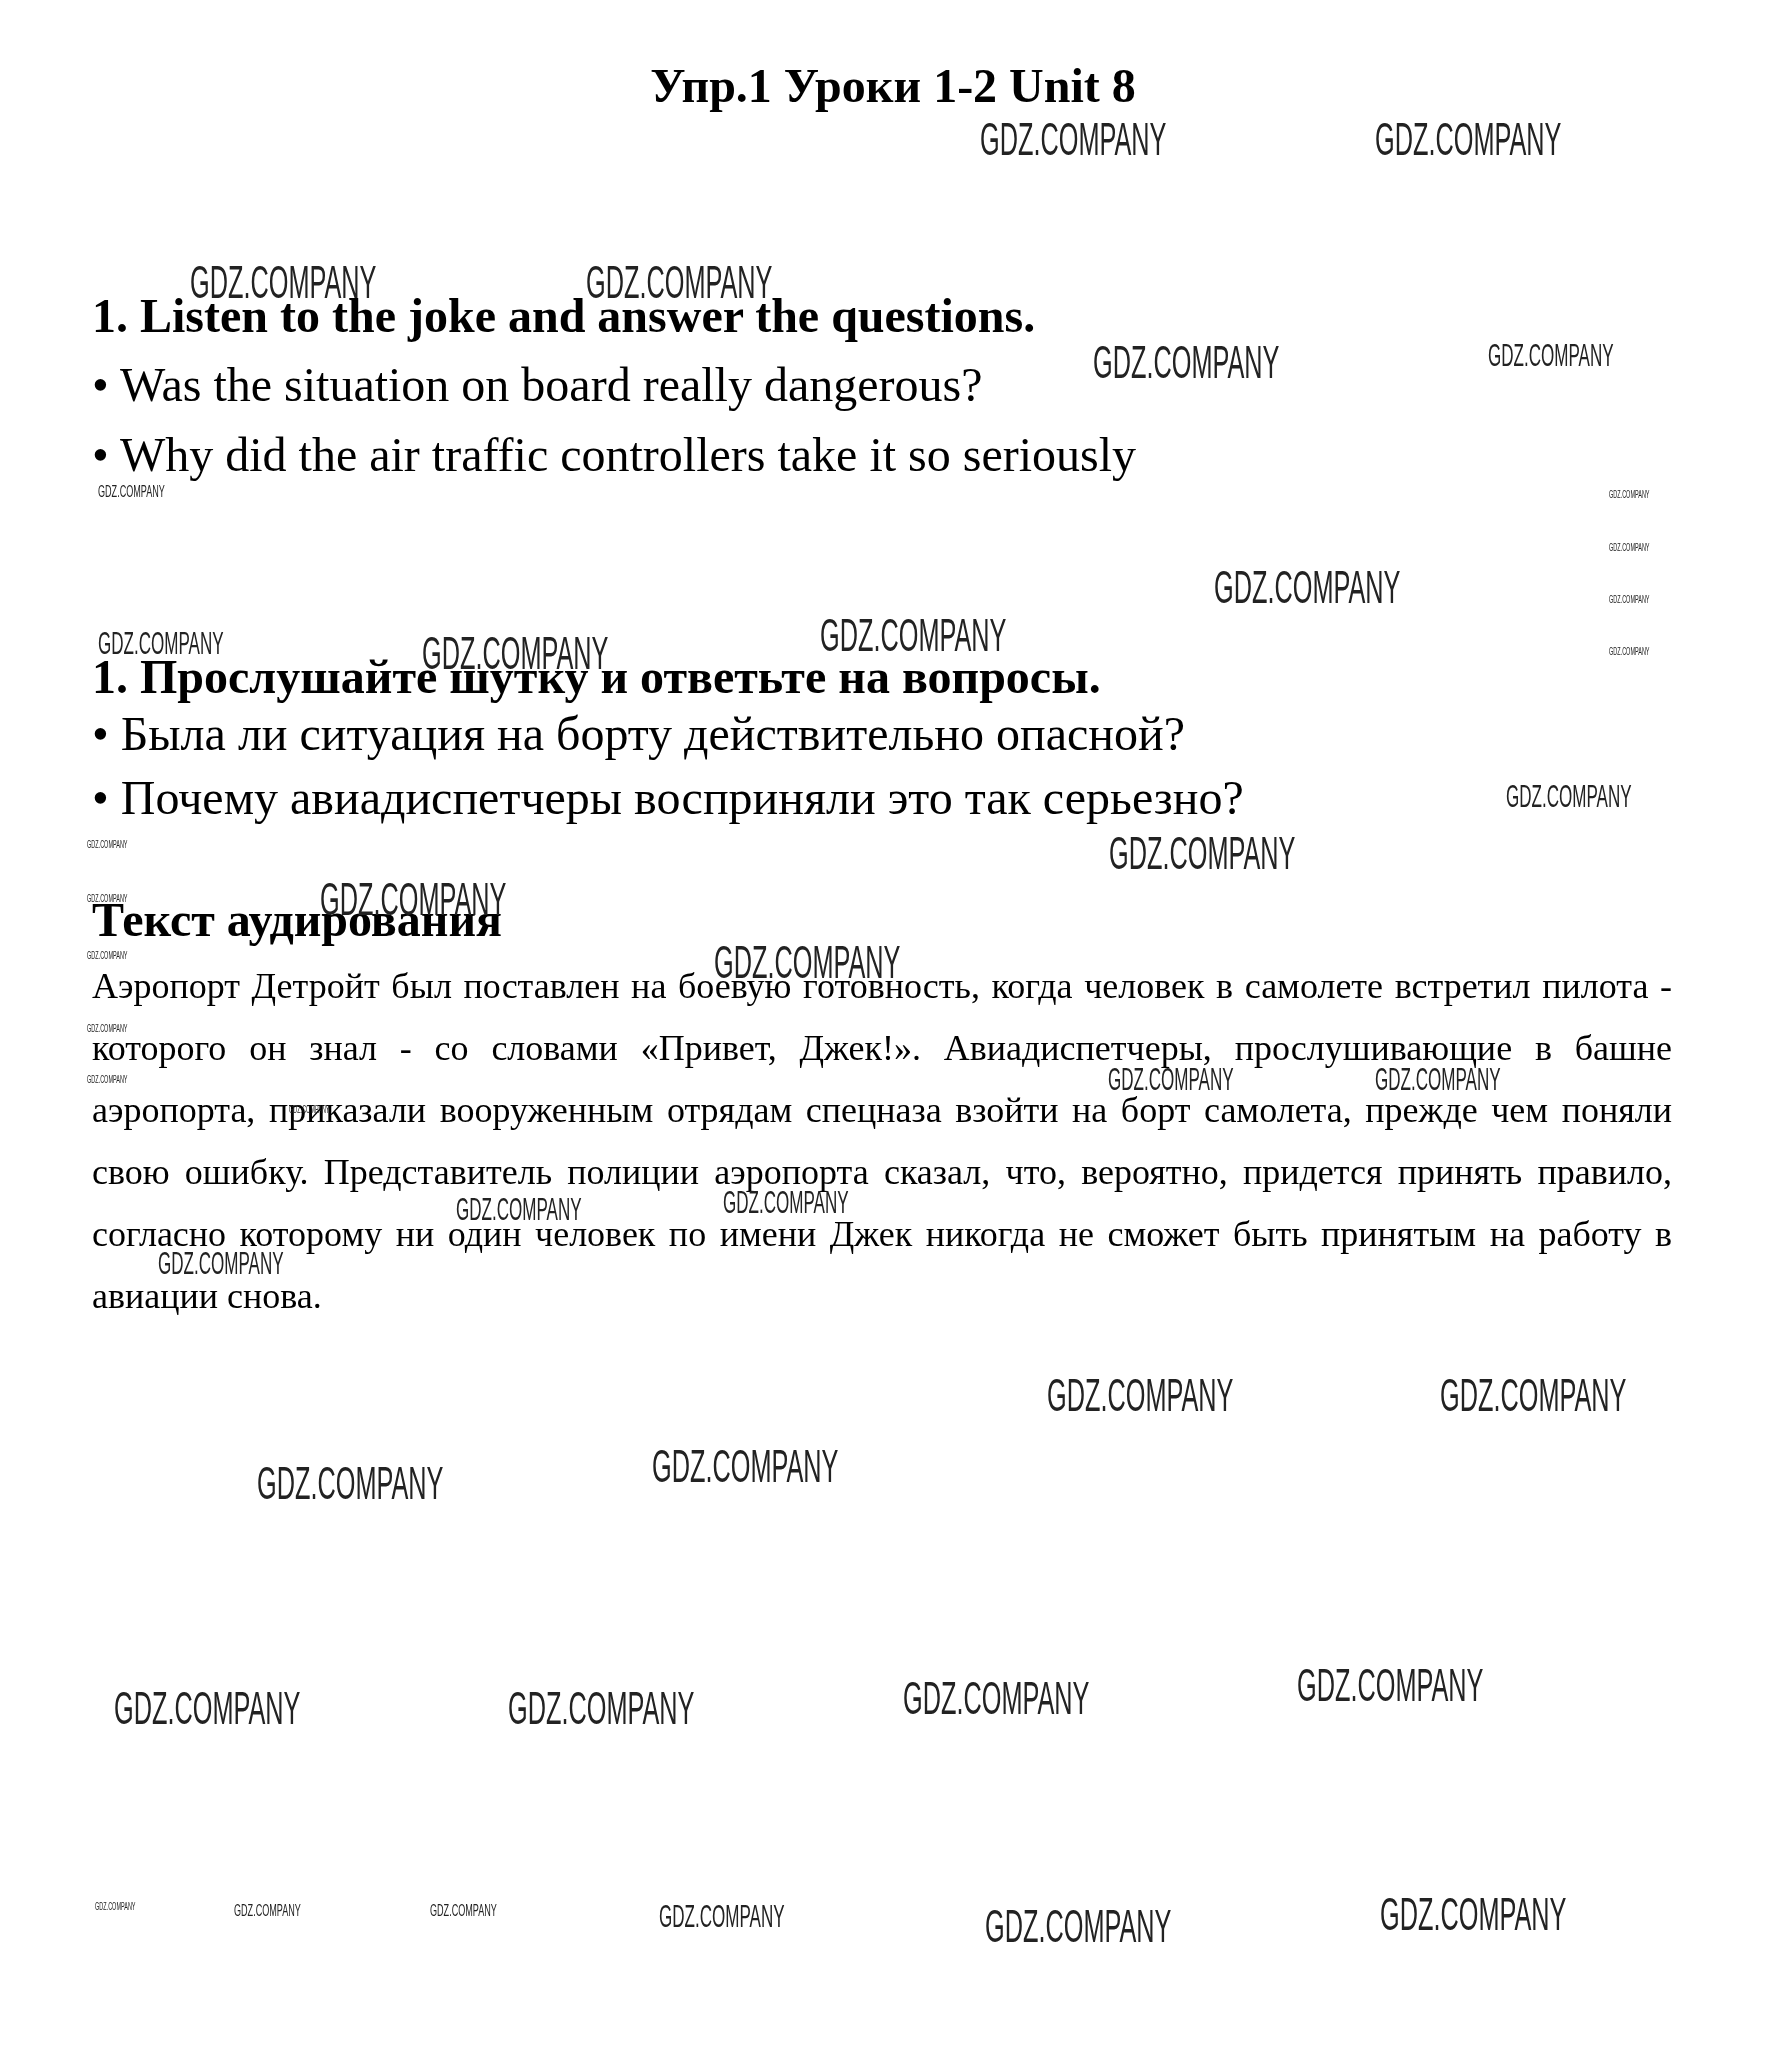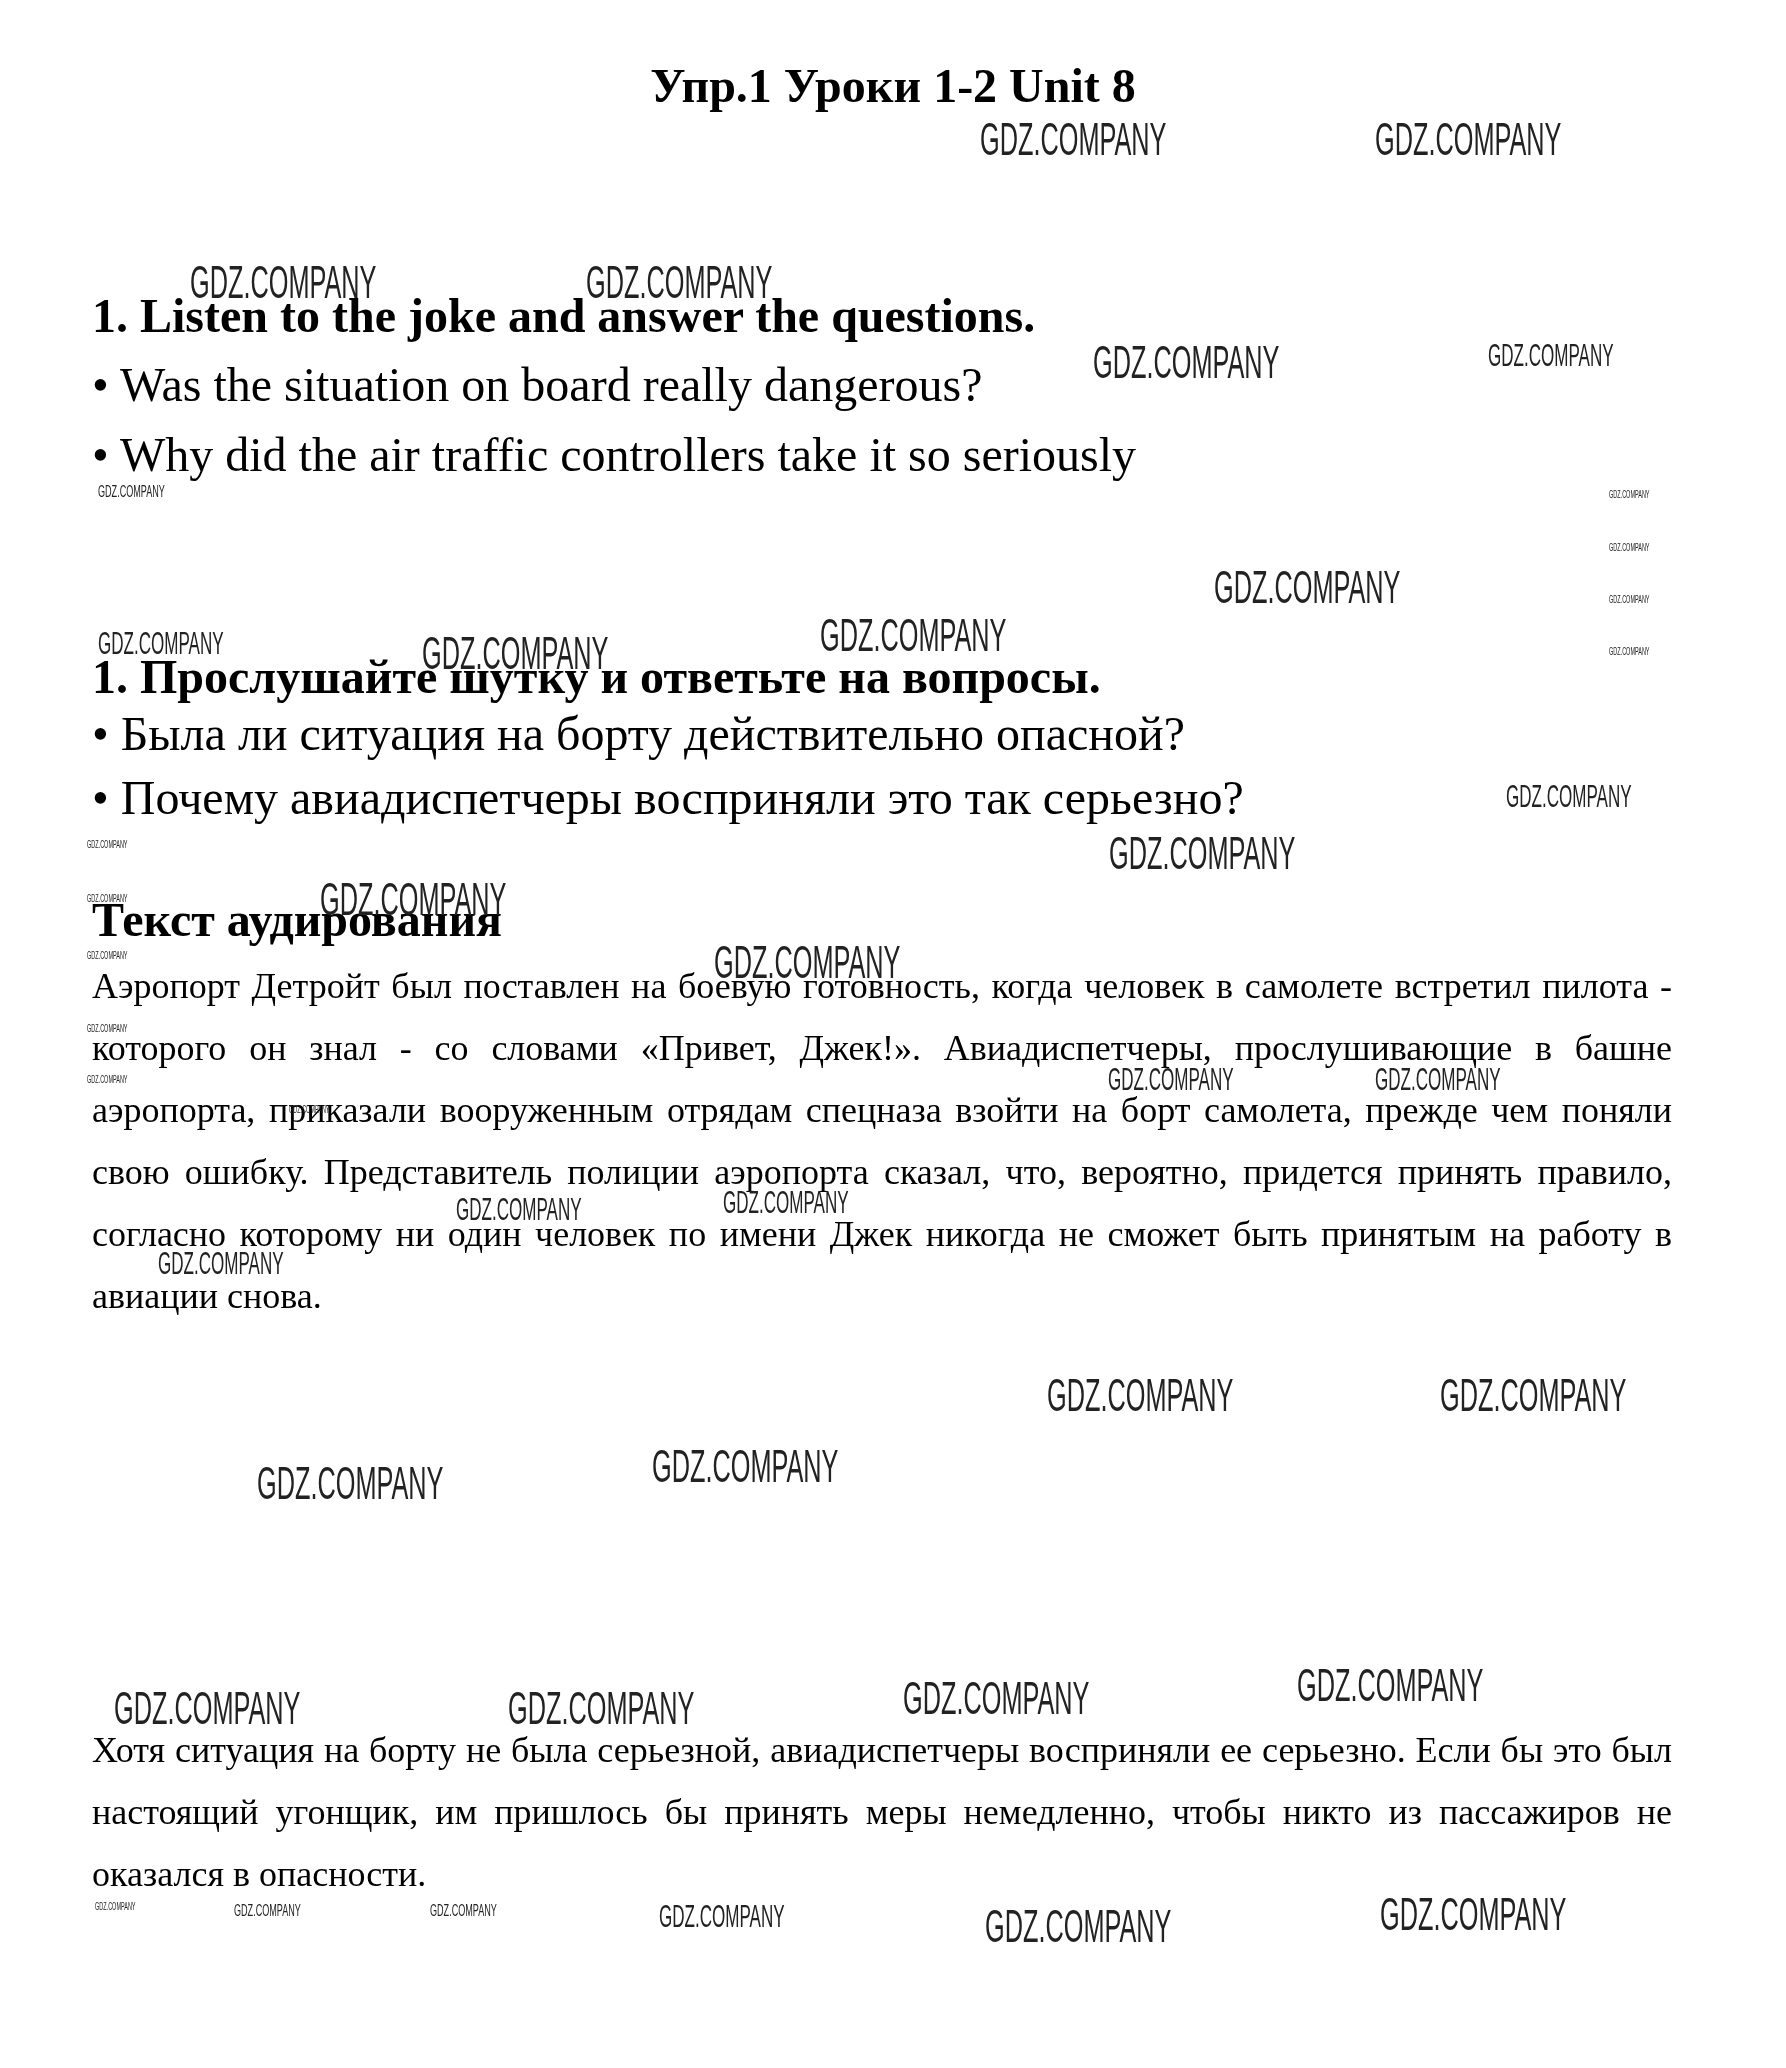--- a/index.html
+++ b/index.html
@@ -43,9 +43,6 @@
   </div>
 
 
-  <div class="para" style="top:1719px;">
-    <p>Хотя ситуация на борту не была серьезной, авиадиспетчеры восприняли ее серьезно. Если бы это был настоящий угонщик, им пришлось бы принять меры немедленно, чтобы никто из пассажиров не оказался в опасности.</p>
-  </div>
 
   <span class="wm l" style="left:980px;top:112px;">GDZ.COMPANY</span>
   <span class="wm l" style="left:1375px;top:112px;">GDZ.COMPANY</span>

